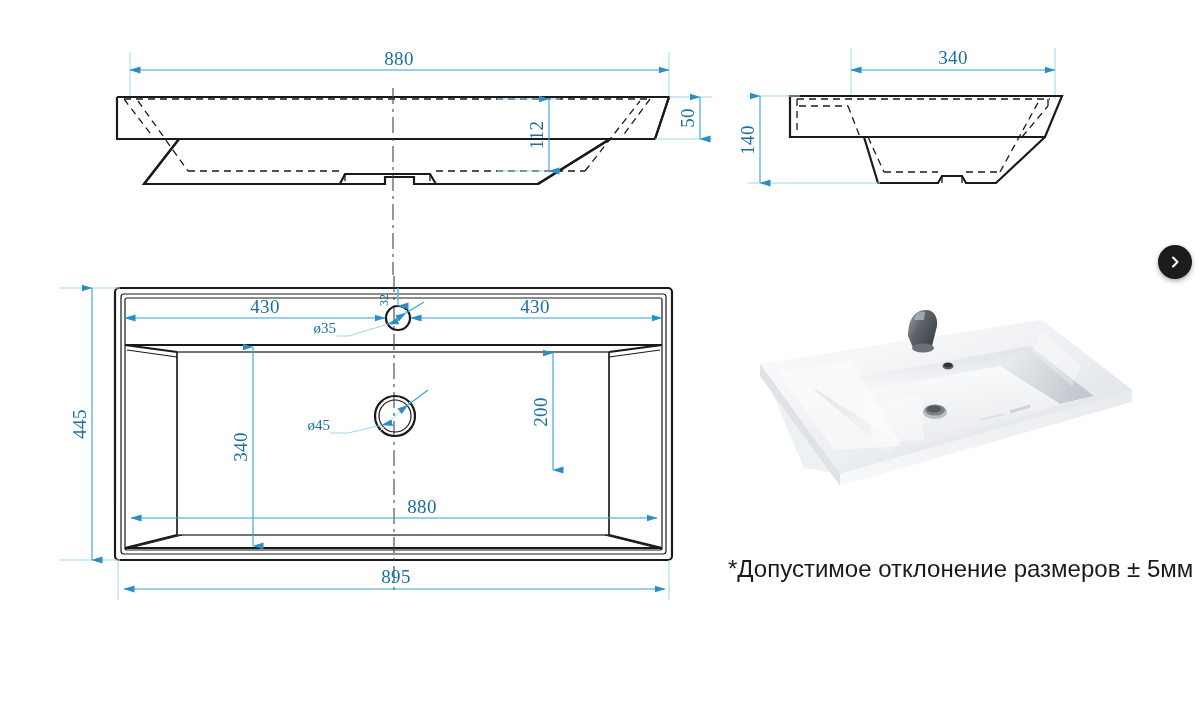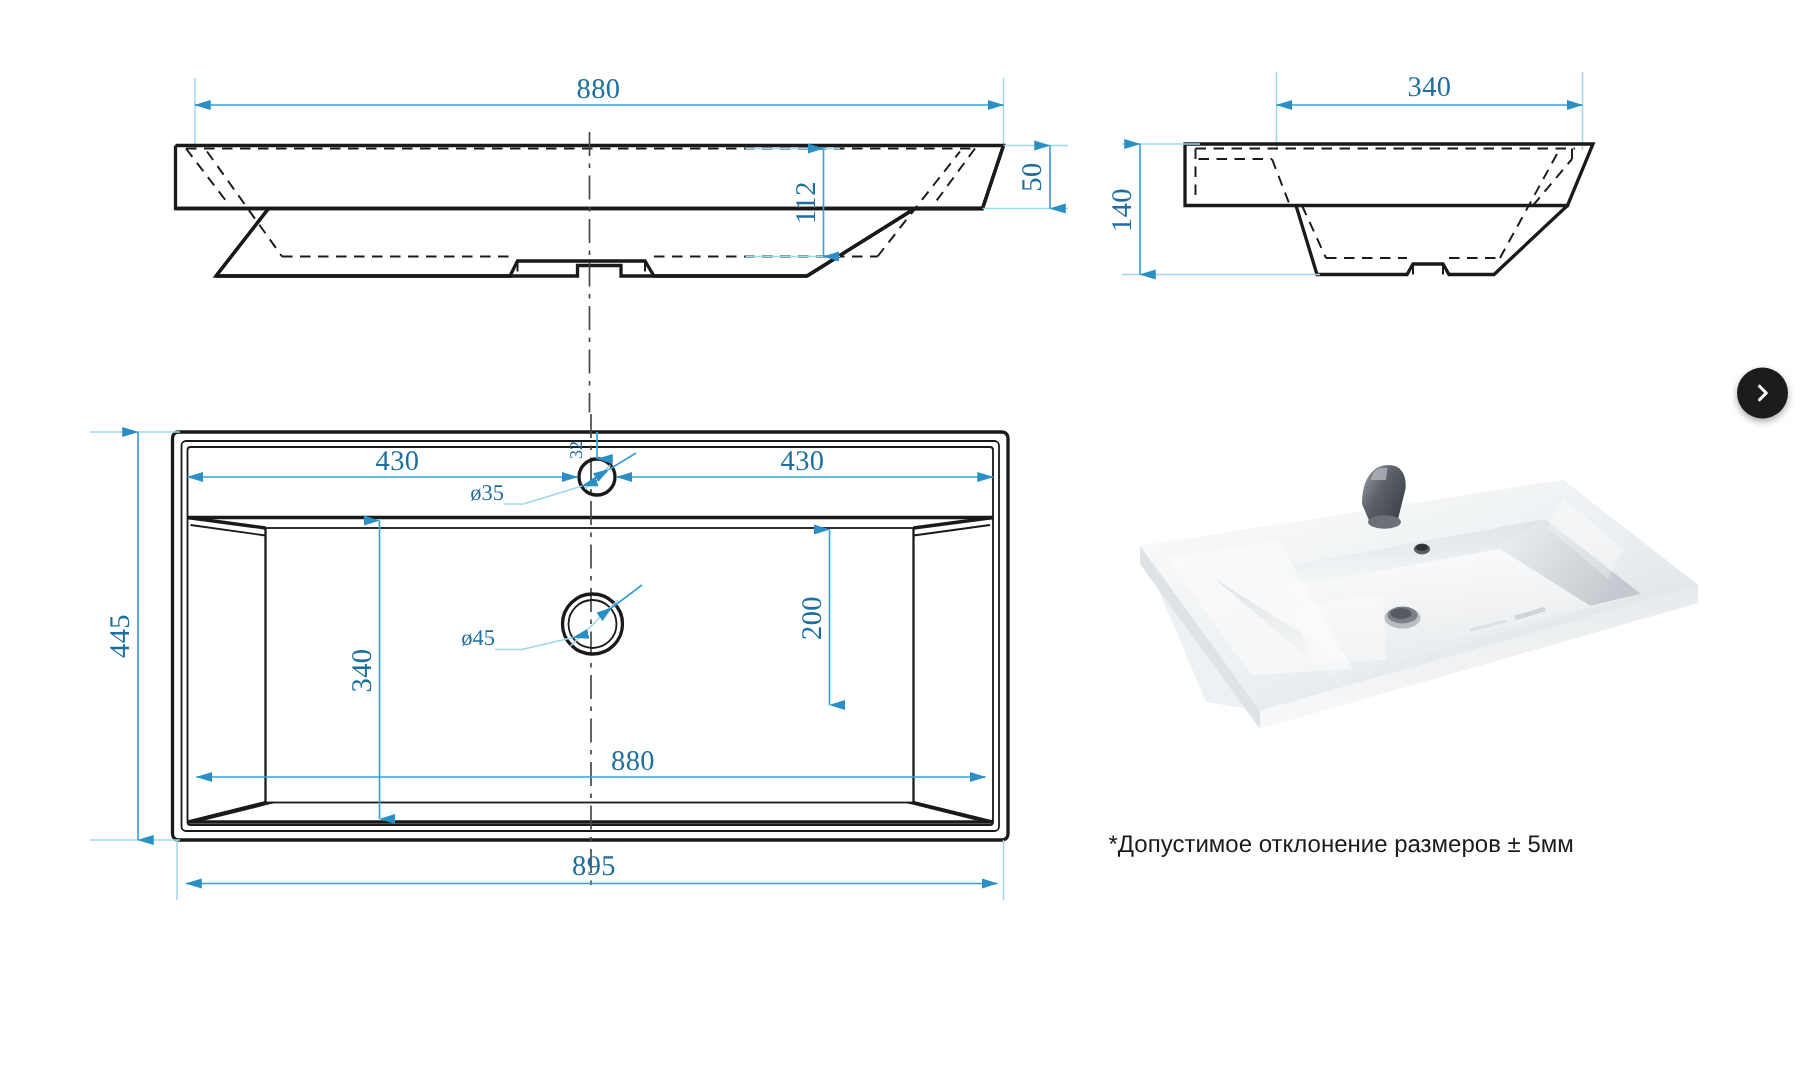--- a/index.html
+++ b/index.html
@@ -102,10 +102,9 @@
     left: 728px;
     top: 555px;
     font-family: "Liberation Sans", sans-serif;
-    font-size: 16px;
+    font-size: 24px;
     color: #1a1a1a;
     white-space: nowrap;
-    margin-left: 11px;
   }
   
   #next-btn {

